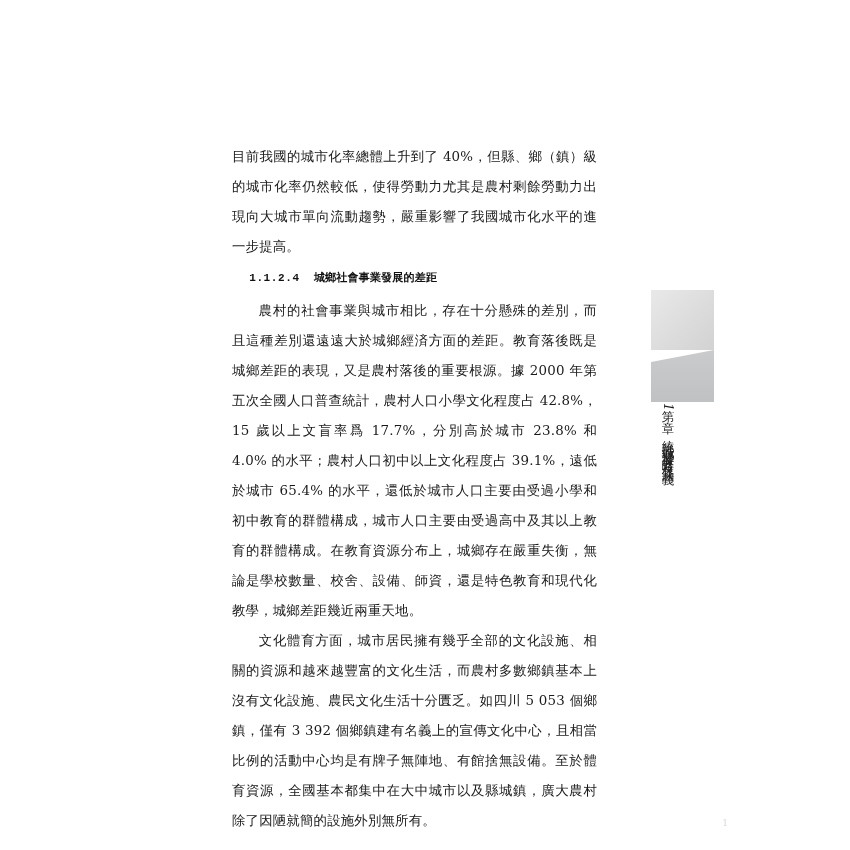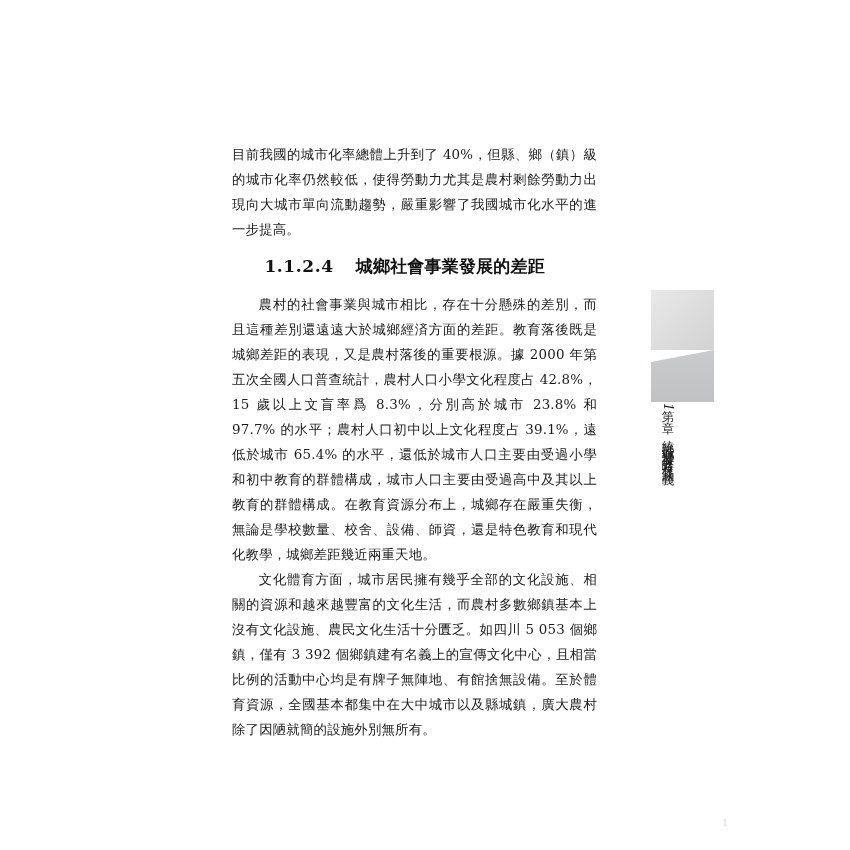--- a/index.html
+++ b/index.html
@@ -26,7 +26,7 @@
 
   .para {
     font-size: 13.4px;
-    line-height: 25px;
+    line-height: 30px;
     color: #1a1a1a;
     text-align: justify;
     text-justify: inter-ideograph;

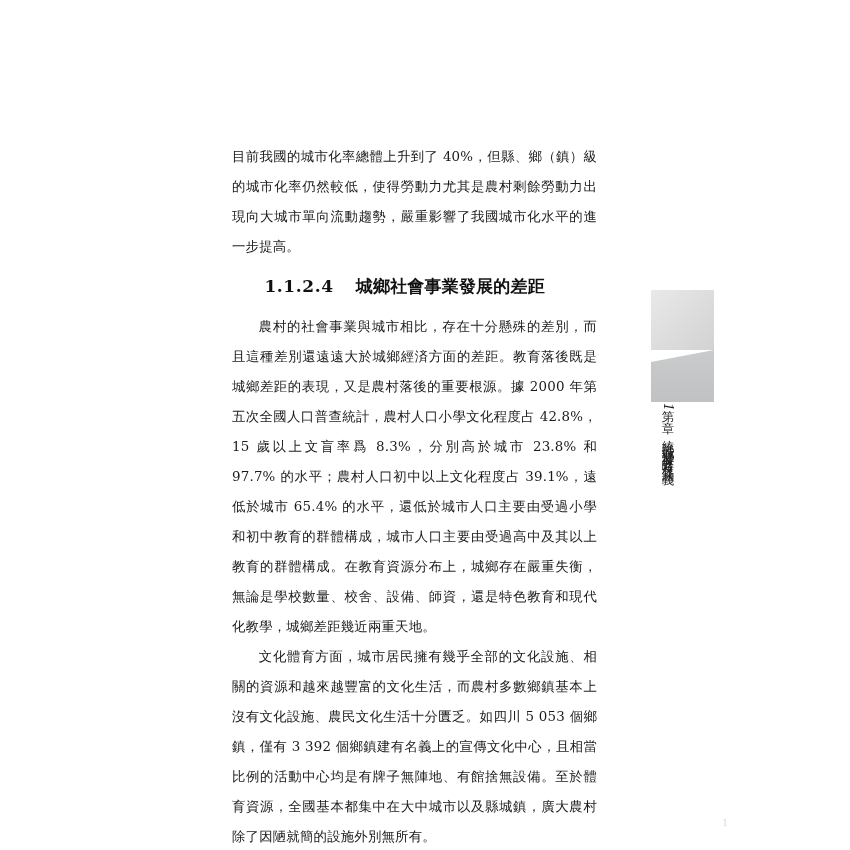--- a/index.html
+++ b/index.html
@@ -38,13 +38,14 @@
   }
 
   .heading {
-    font-size: 17px;
+    font-size: 11px;
     line-height: 25.6px;
     color: #111111;
     font-weight: bold;
-    margin: 12px;
+    margin: 4px;
     text-indent: 1.2em;
     letter-spacing: 0.2px;
+    font-family: Liberation Mono, monospace;
   }
   .heading .num {
     letter-spacing: 0.6px;

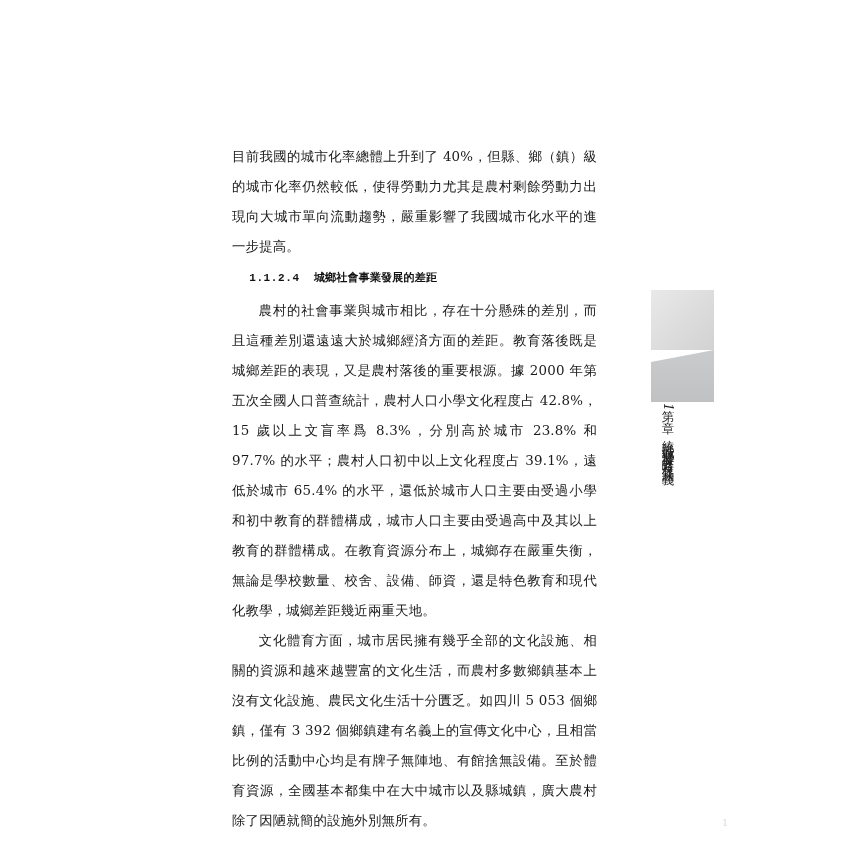--- a/index.html
+++ b/index.html
@@ -122,7 +122,7 @@
 
     <p class="heading"><span class="num">1.1.2.4</span><span class="gap"></span><span>城鄉社會事業發展的差距</span></p>
 
-    <p class="para indent">農村的社會事業與城市相比，存在十分懸殊的差別，而且這種差別還遠遠大於城鄉經済方面的差距。教育落後既是城鄉差距的表現，又是農村落後的重要根源。據 2000 年第五次全國人口普查統計，農村人口小學文化程度占 42.8%，15 歲以上文盲率爲 8.3%，分別高於城市 23.8% 和 97.7% 的水平；農村人口初中以上文化程度占 39.1%，遠低於城市 65.4% 的水平，還低於城市人口主要由受過小學和初中教育的群體構成，城市人口主要由受過高中及其以上教育的群體構成。在教育資源分布上，城鄉存在嚴重失衡，無論是學校數量、校舍、設備、師資，還是特色教育和現代化教學，城鄉差距幾近兩重天地。</p>
+    <p class="para indent">農村的社會事業與城市相比，存在十分懸殊的差別，而且這種差別還遠遠大於城鄉經済方面的差距。教育落後既是城鄉差距的表現，又是農村落後的重要根源。據 2000 年第五次全國人口普查統計，農村人口小學文化程度占 42.8%，15 歲以上文盲率爲 17.7%，分別高於城市 23.8% 和 4.0% 的水平；農村人口初中以上文化程度占 39.1%，遠低於城市 65.4% 的水平，還低於城市人口主要由受過小學和初中教育的群體構成，城市人口主要由受過高中及其以上教育的群體構成。在教育資源分布上，城鄉存在嚴重失衡，無論是學校數量、校舍、設備、師資，還是特色教育和現代化教學，城鄉差距幾近兩重天地。</p>
 
 
     <p class="para indent">文化體育方面，城市居民擁有幾乎全部的文化設施、相關的資源和越來越豐富的文化生活，而農村多數鄉鎮基本上沒有文化設施、農民文化生活十分匱乏。如四川 5 053 個鄉鎮，僅有 3 392 個鄉鎮建有名義上的宣傳文化中心，且相當比例的活動中心均是有牌子無陣地、有館捨無設備。至於體育資源，全國基本都集中在大中城市以及縣城鎮，廣大農村除了因陋就簡的設施外別無所有。</p>

